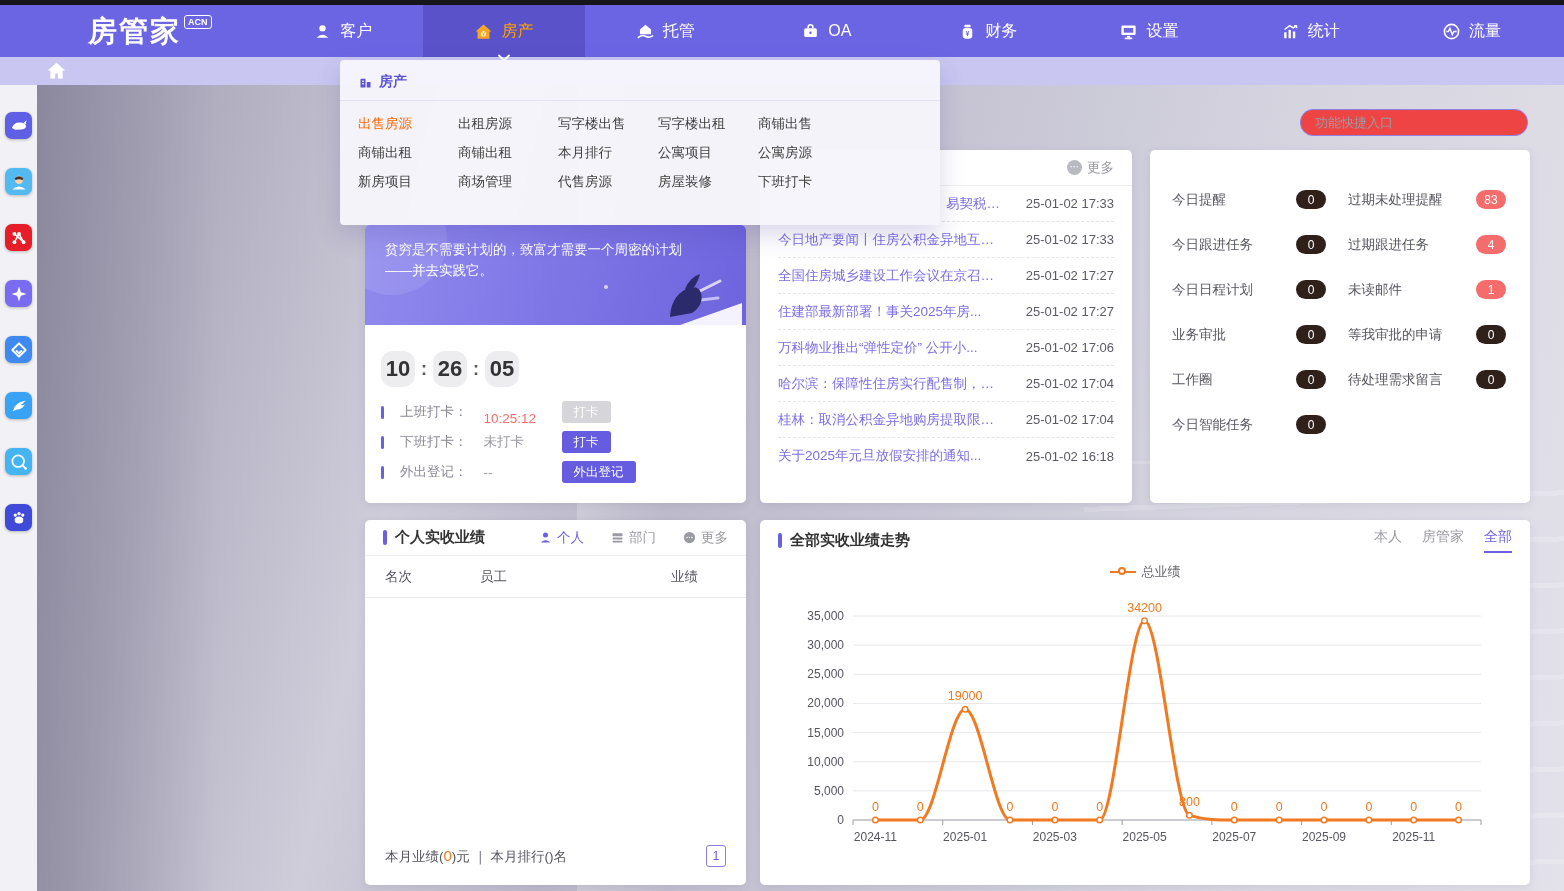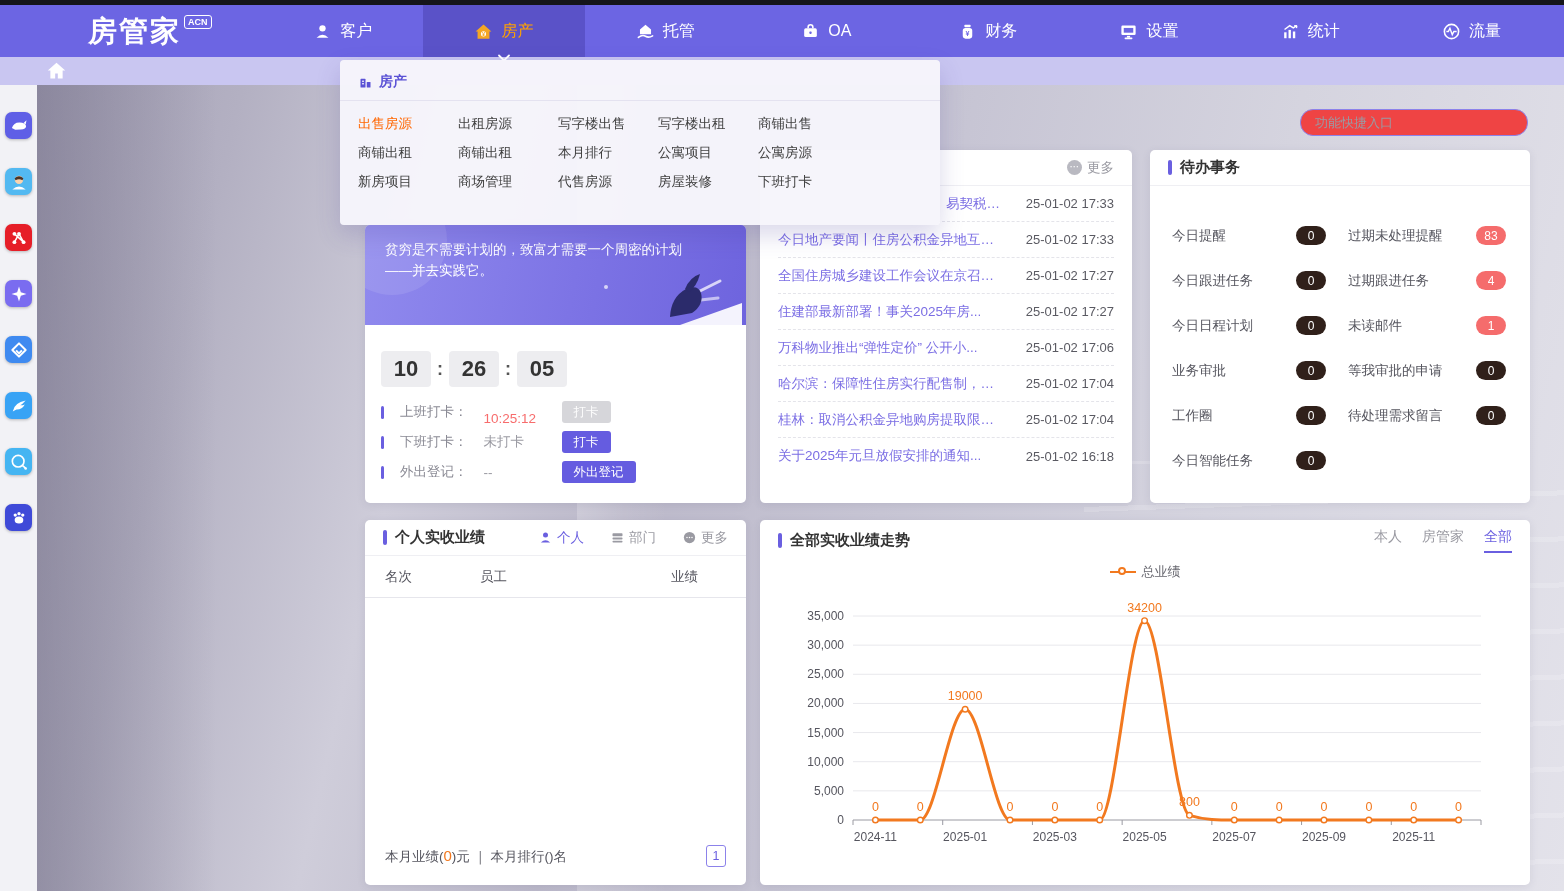--- a/index.html
+++ b/index.html
@@ -390,9 +390,6 @@
   </div>
 
   <div class="card todo-card">
-    <div class="card-head">
-      <span class="card-title">待办事务</span>
-    </div>
     <div class="todo-grid">
         <div class="todo-cell">
           <span class="todo-label">今日提醒</span>

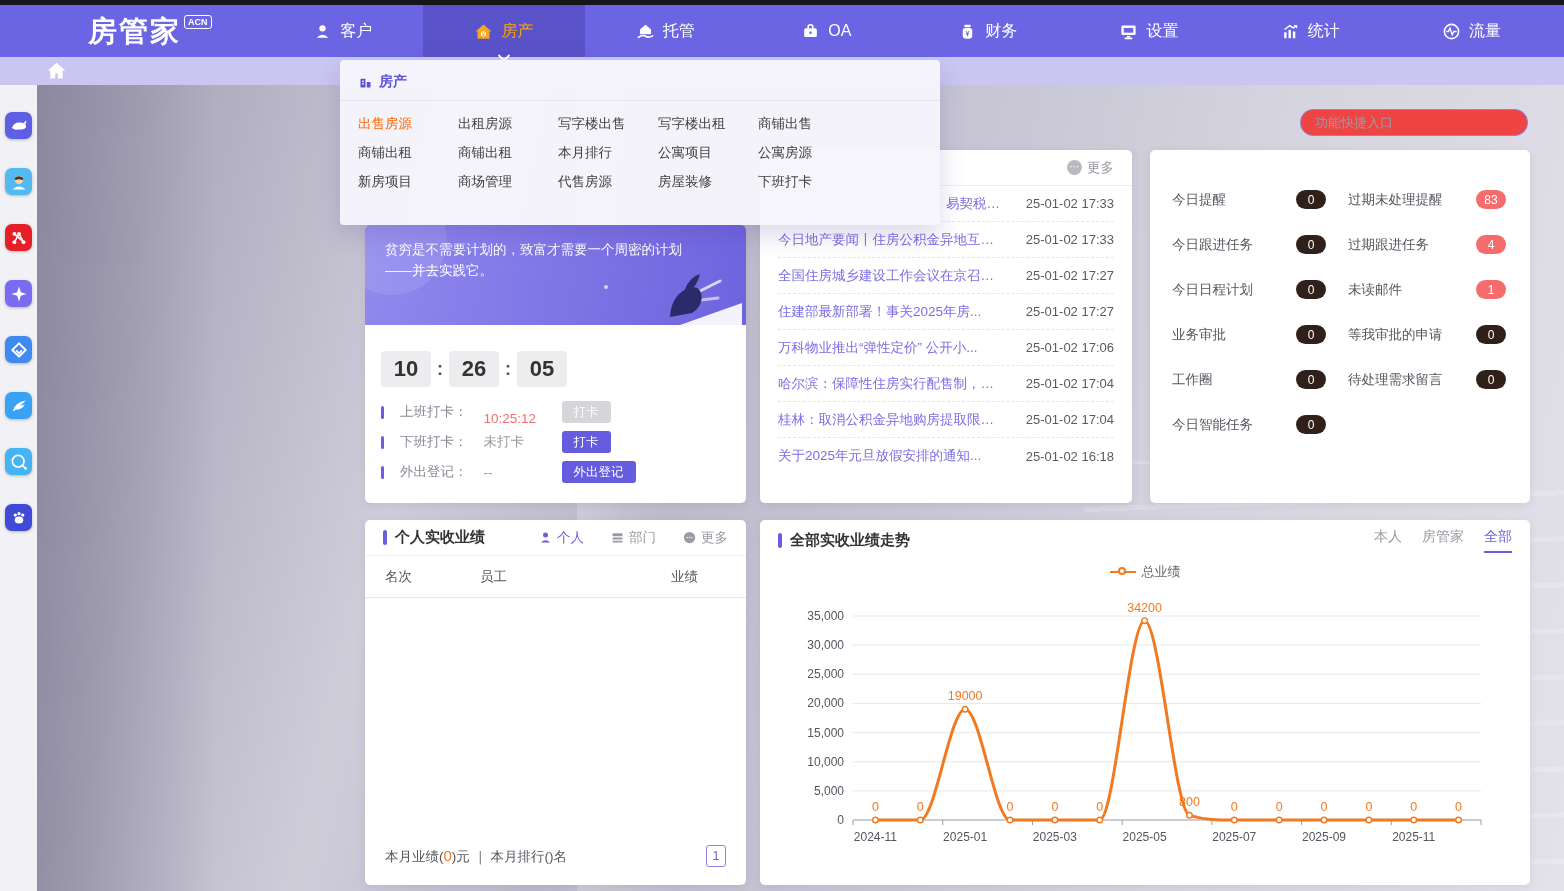--- a/index.html
+++ b/index.html
@@ -59,7 +59,7 @@
   .banner-quote { position:relative; padding:15px 20px 0; width:352px; color:#fff; font-size:13.5px; line-height:1.55; z-index:2; }
   .banner-art { position:absolute; right:4px; bottom:0; width:150px; height:72px; }
   .time-row { display:flex; align-items:center; gap:6px; padding:26px 0 0 16px; }
-  .time-box { width:50px; height:36px; background:#ededf0; border-radius:4px; display:flex; align-items:center; justify-content:center; font-size:22px; font-weight:bold; color:#333; }
+  .time-box { width:34px; height:36px; background:#ededf0; border-radius:12px; display:flex; align-items:center; justify-content:center; font-size:22px; font-weight:bold; color:#333; }
   .time-colon { font-size:18px; font-weight:bold; color:#555; }
   .punch-rows { padding:14px 0 0 16px; display:flex; flex-direction:column; gap:8px; }
   .punch-row { display:flex; align-items:center; gap:16px; height:22px; }

